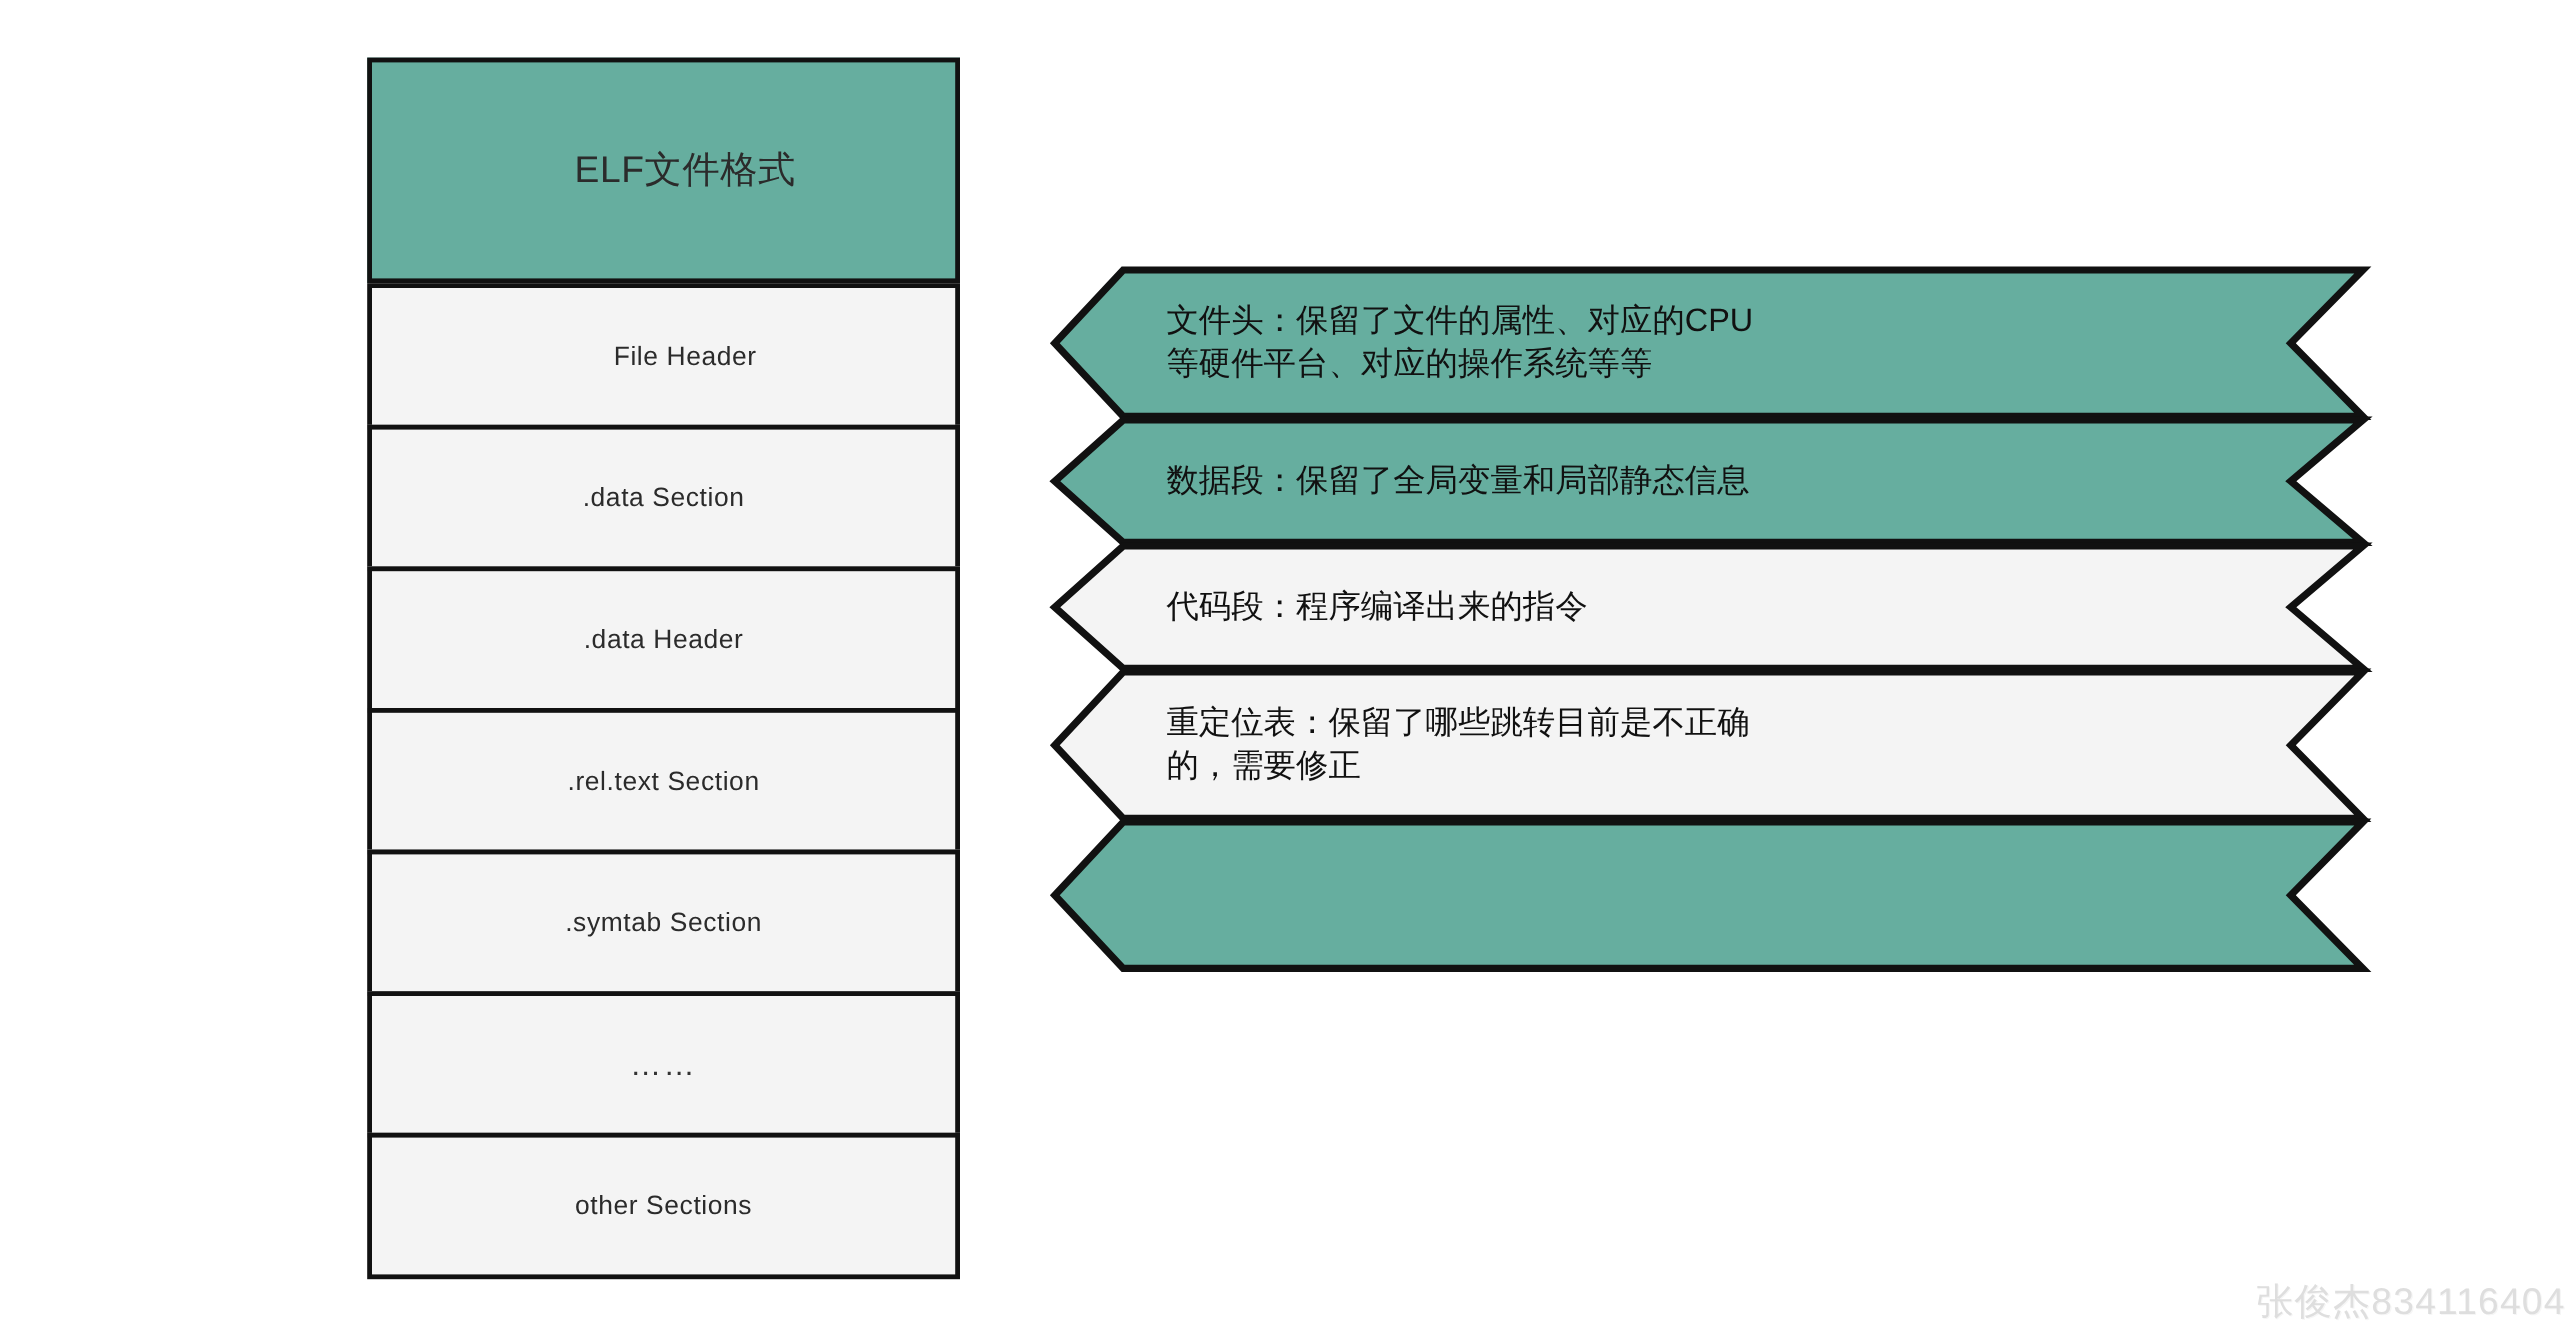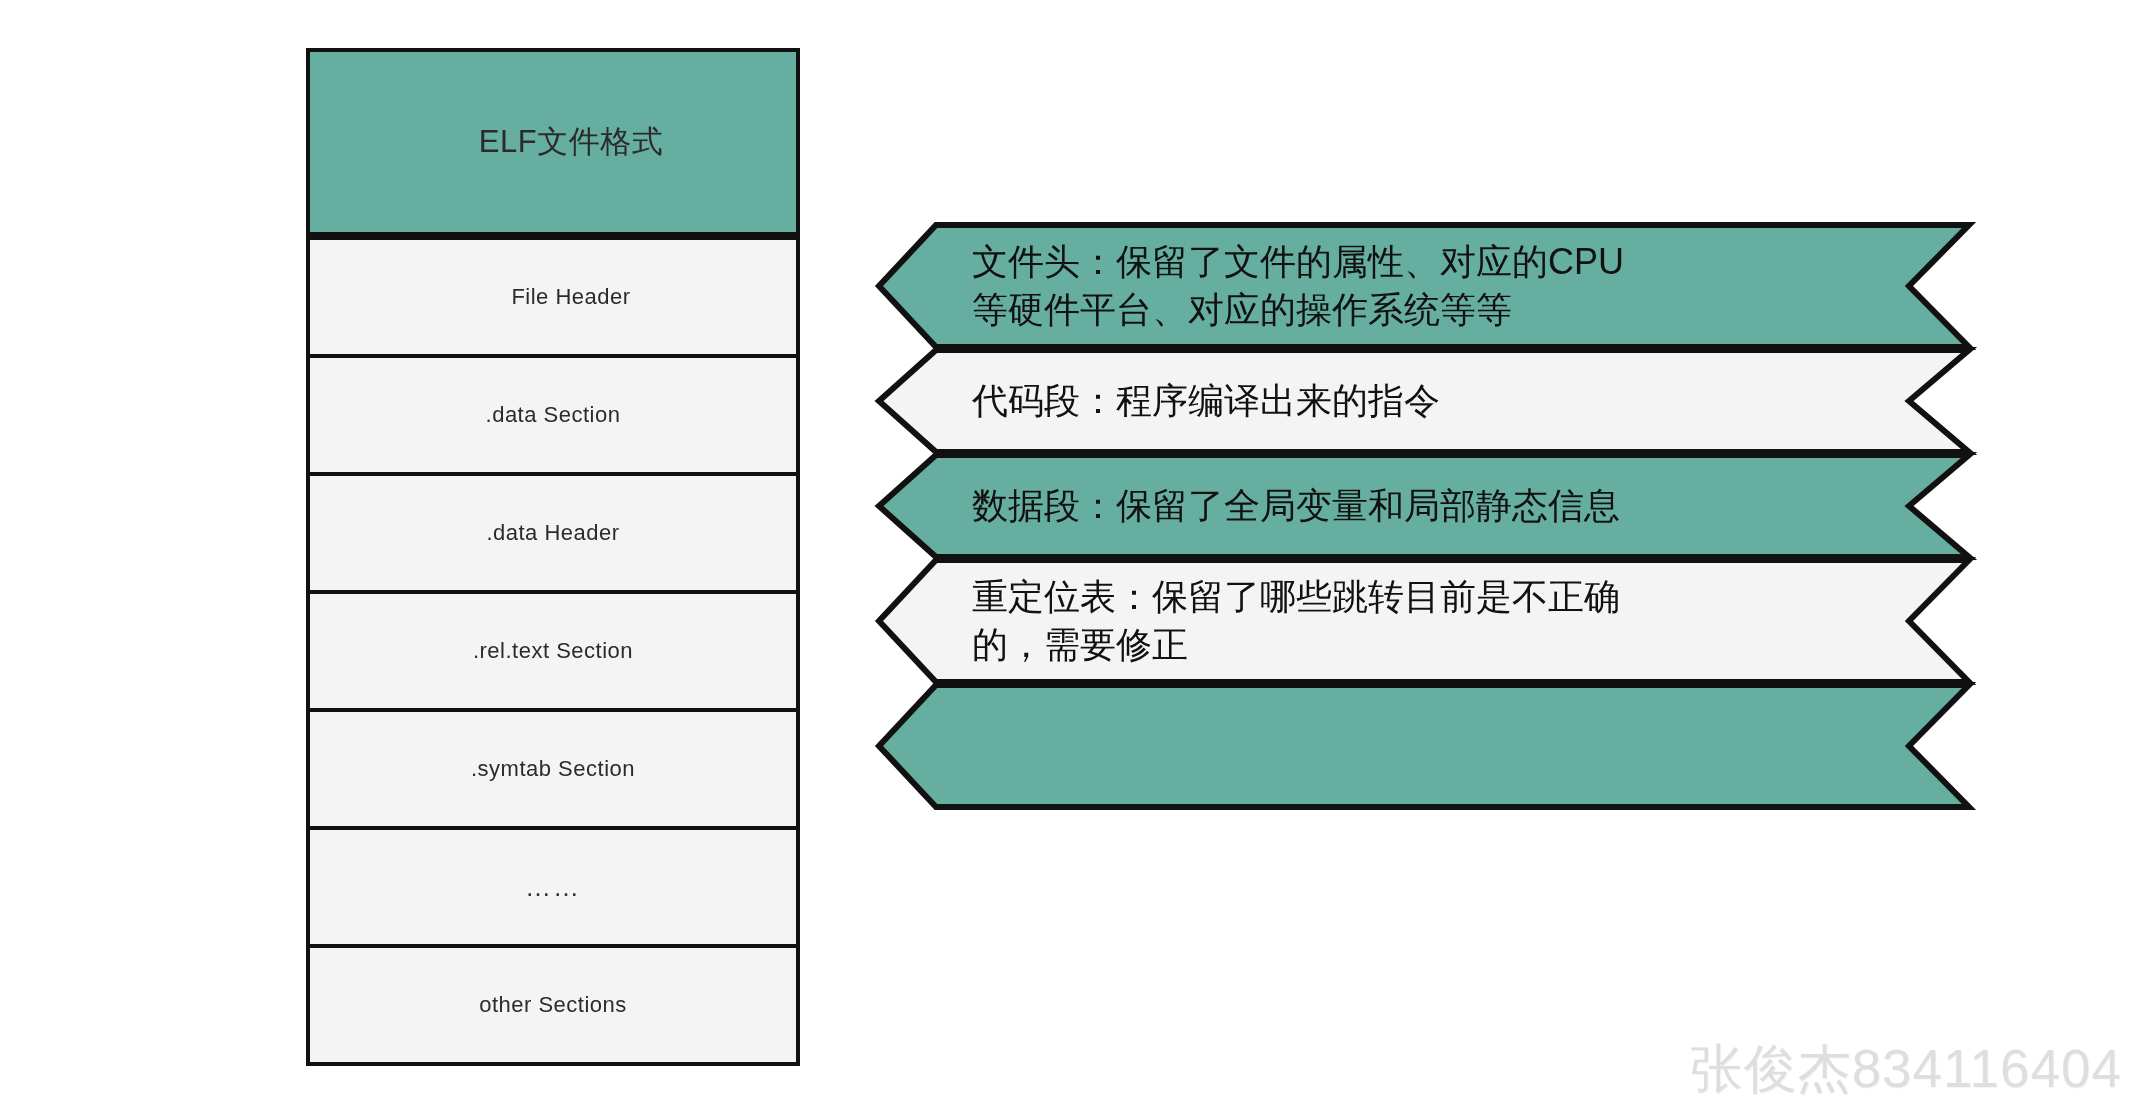--- a/index.html
+++ b/index.html
@@ -84,7 +84,7 @@
     flex-direction: column;
     justify-content: center;
     color: #111111;
-    font-size: 36px;
+    font-size: 27px;
     line-height: 1.32;
     font-family: "Liberation Sans", "DejaVu Sans", sans-serif;
     white-space: pre-line;

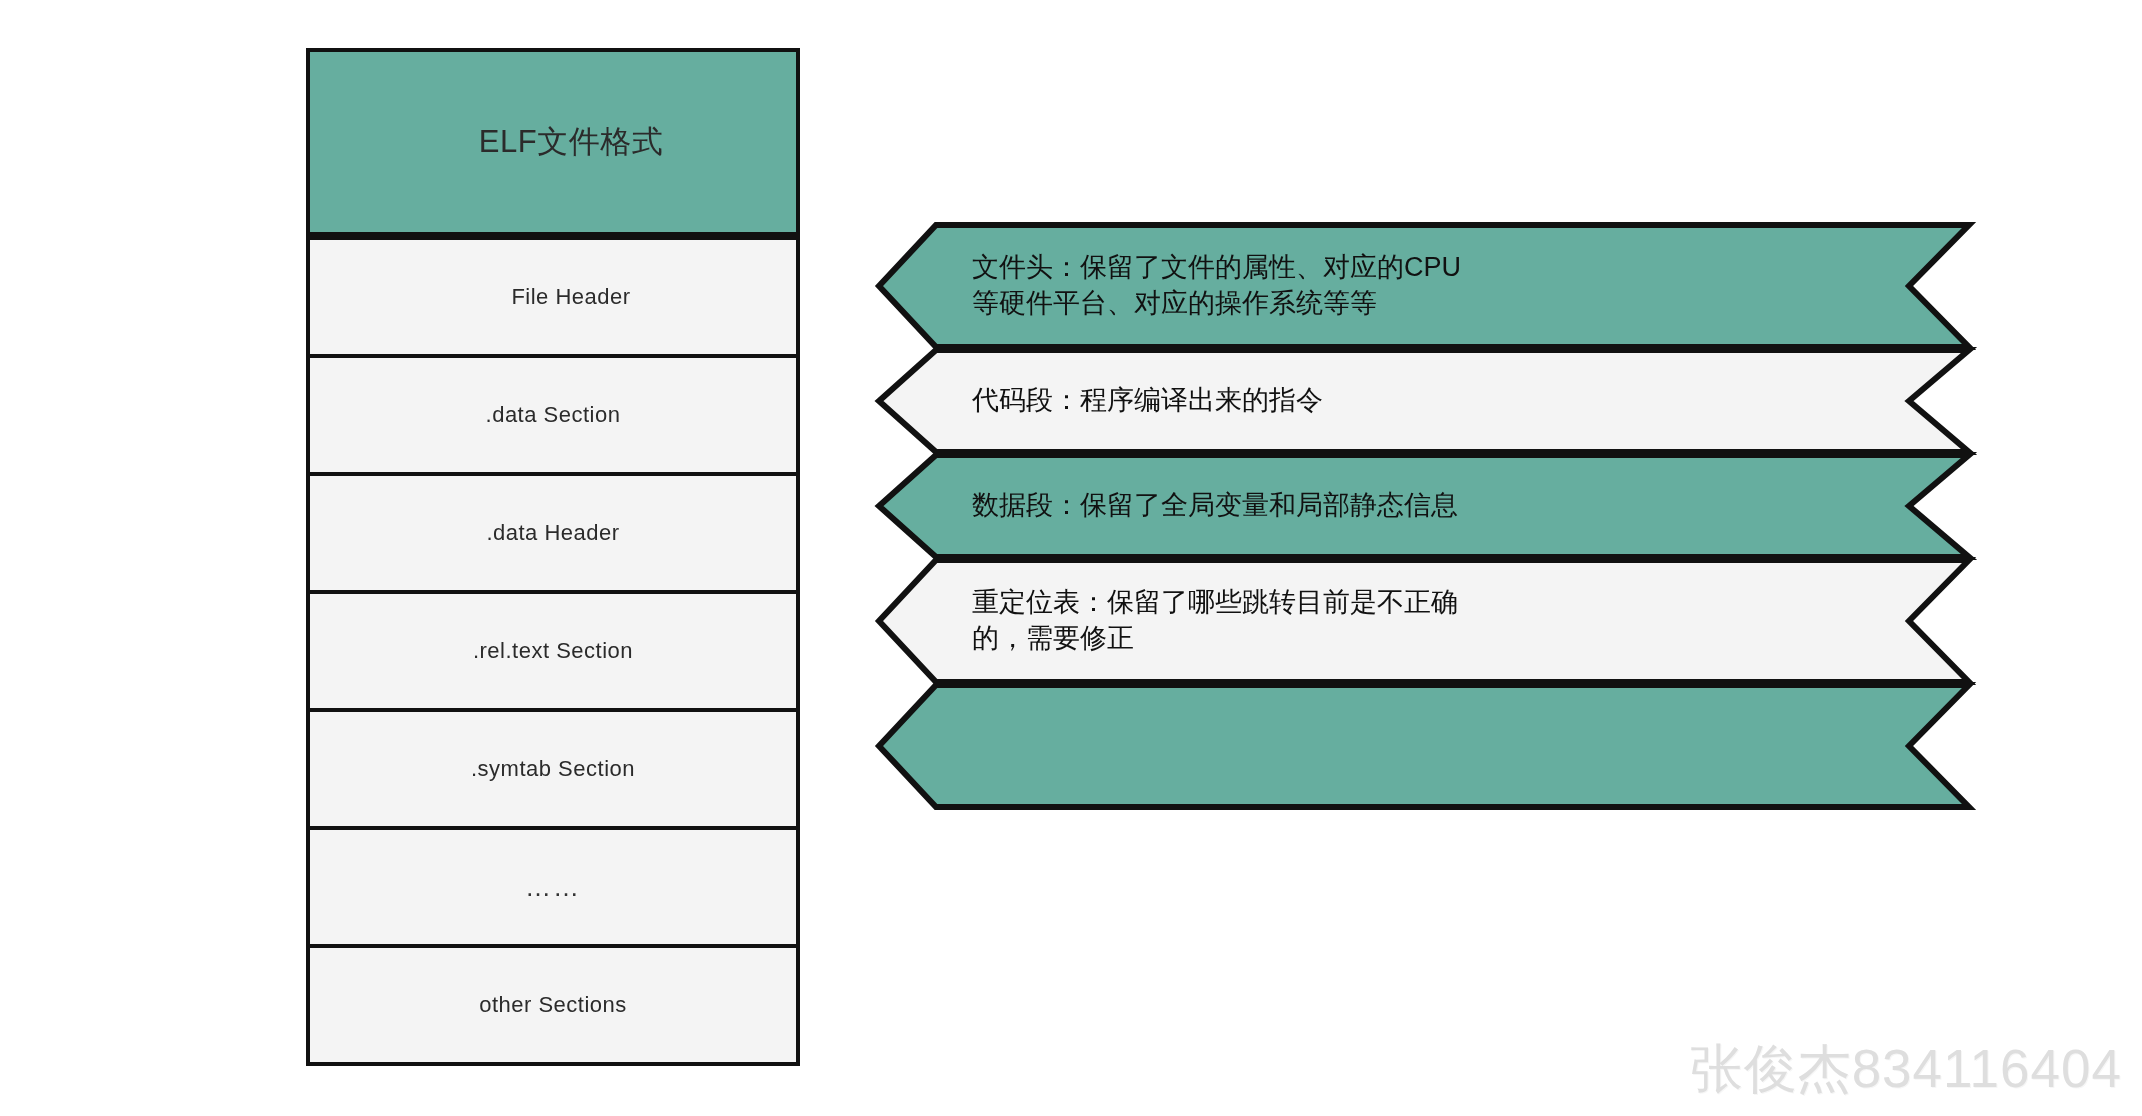--- a/index.html
+++ b/index.html
@@ -122,15 +122,15 @@
       </div>
       <div class="ribbon" style="height: 108px;">
         <svg viewBox="0 0 1096 108" preserveAspectRatio="none">
+          <polygon points="60,3 1093,3 1033,54 1093,105 60,105 3,54" fill="#66ae9f" stroke="#111111" stroke-width="6" stroke-linejoin="miter"></polygon>
+        </svg>
+        <div class="label">数据段：保留了全局变量和局部静态信息</div>
+      </div>
+      <div class="ribbon" style="height: 108px;">
+        <svg viewBox="0 0 1096 108" preserveAspectRatio="none">
           <polygon points="60,3 1093,3 1033,54 1093,105 60,105 3,54" fill="#f4f4f4" stroke="#111111" stroke-width="6" stroke-linejoin="miter"></polygon>
         </svg>
         <div class="label">代码段：程序编译出来的指令</div>
-      </div>
-      <div class="ribbon" style="height: 108px;">
-        <svg viewBox="0 0 1096 108" preserveAspectRatio="none">
-          <polygon points="60,3 1093,3 1033,54 1093,105 60,105 3,54" fill="#66ae9f" stroke="#111111" stroke-width="6" stroke-linejoin="miter"></polygon>
-        </svg>
-        <div class="label">数据段：保留了全局变量和局部静态信息</div>
       </div>
       <div class="ribbon" style="height: 128px;">
         <svg viewBox="0 0 1096 128" preserveAspectRatio="none">

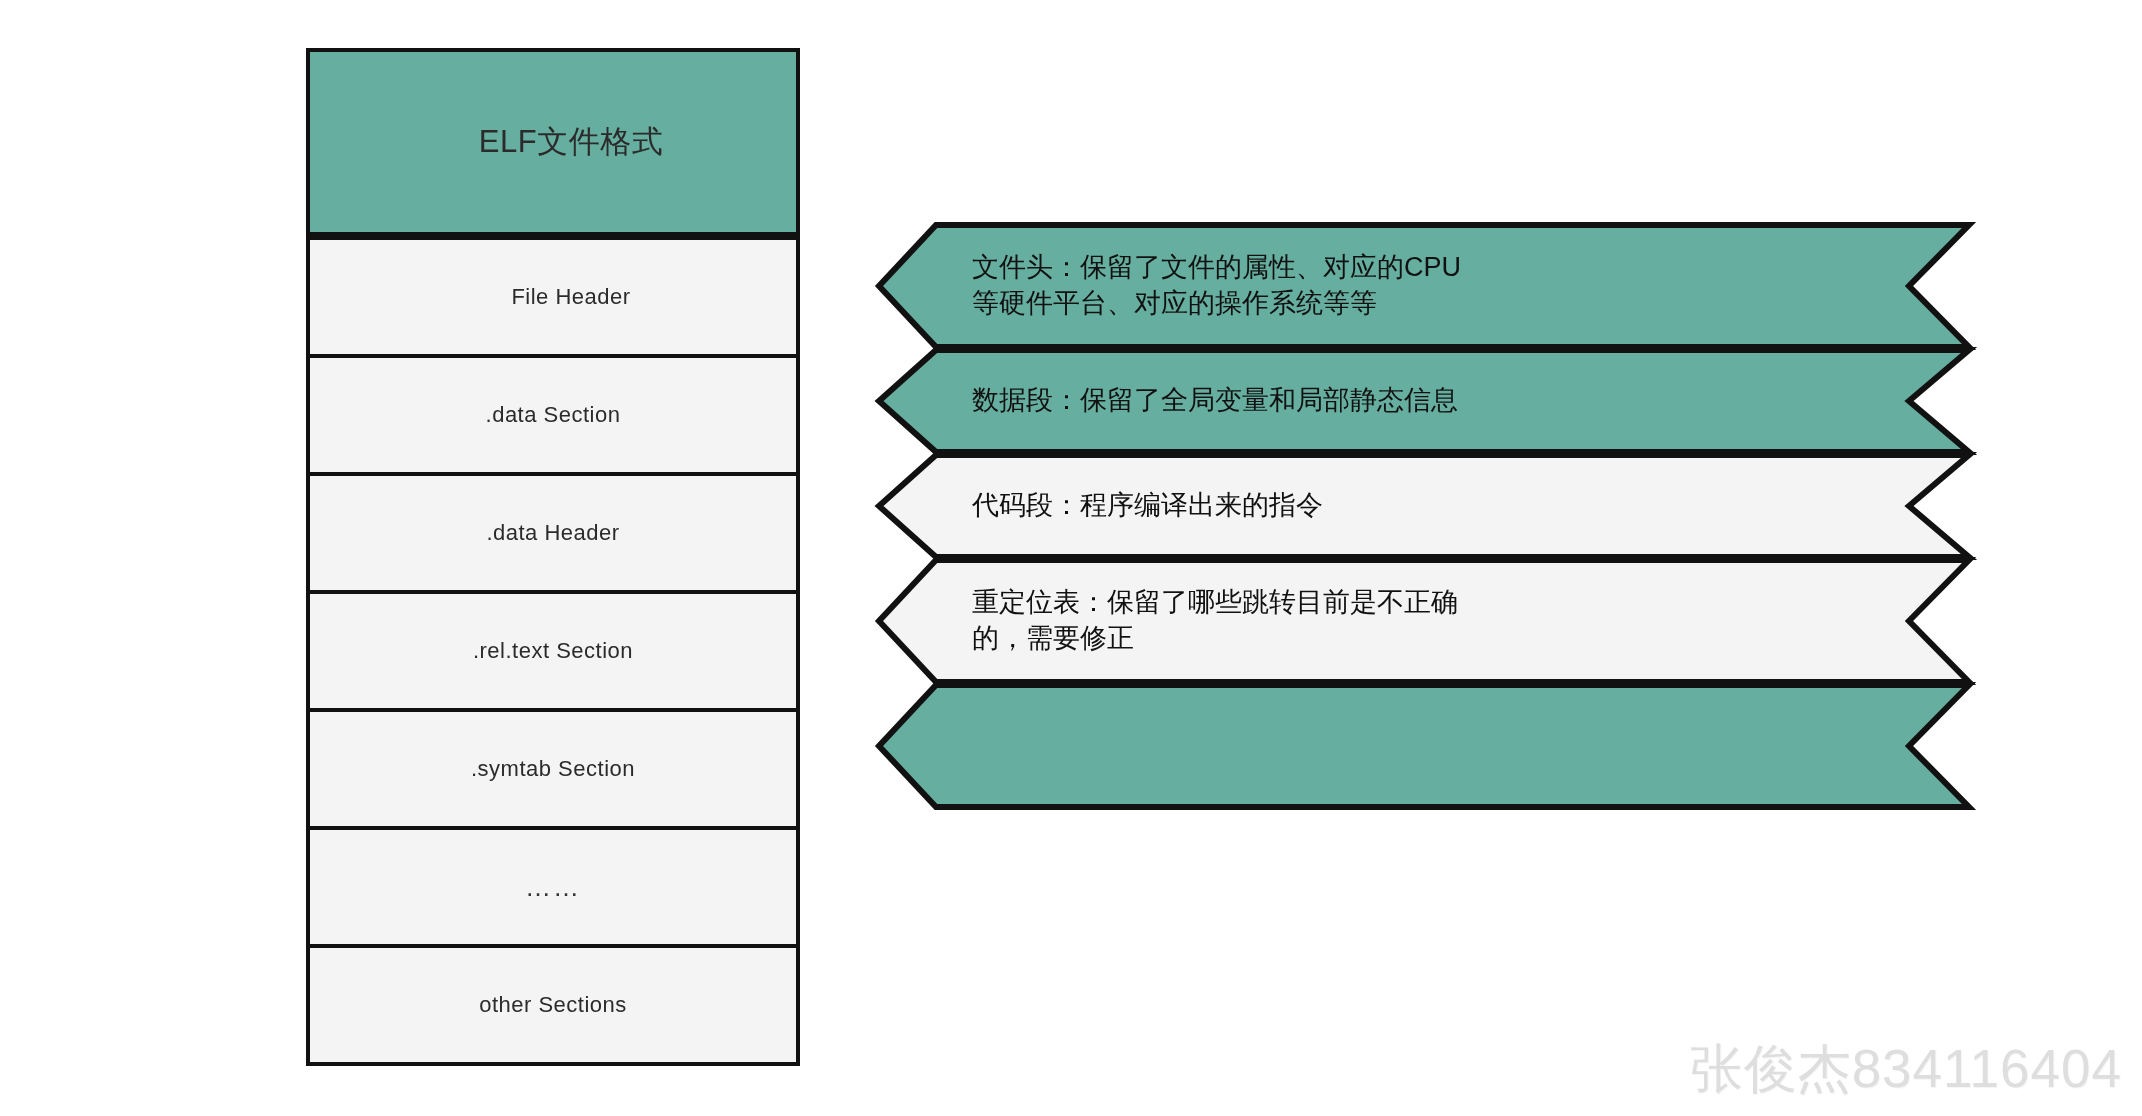--- a/index.html
+++ b/index.html
@@ -93,9 +93,9 @@
   
   .watermark {
     position: absolute;
-    right: 20px;
+    right: 4px;
     bottom: 10px;
-    font-size: 53px;
+    font-size: 31px;
     color: #dedede;
     text-shadow: 1px 1px 0 #f6f6f6;
     letter-spacing: 1px;

